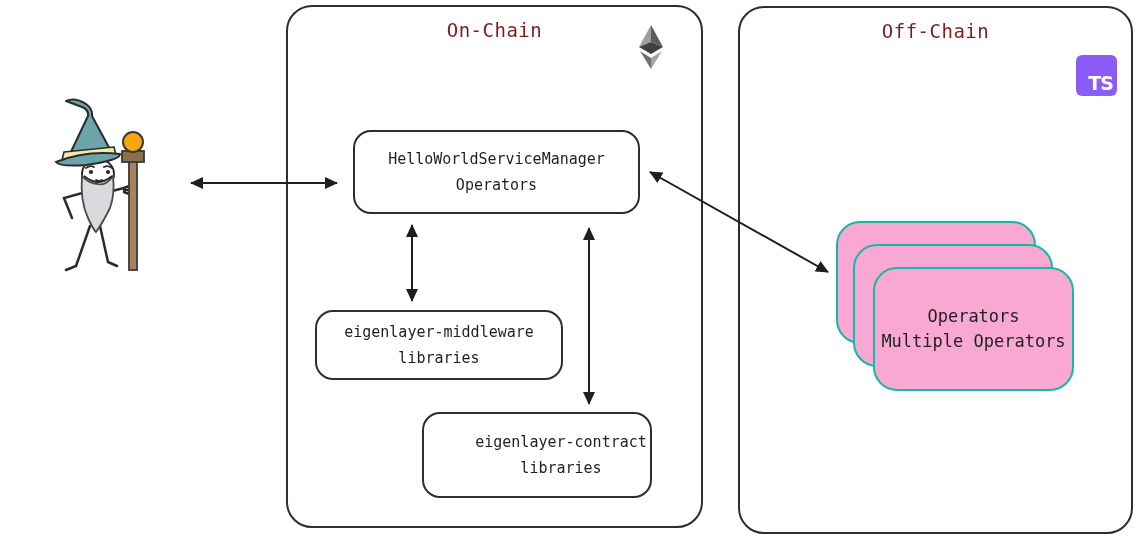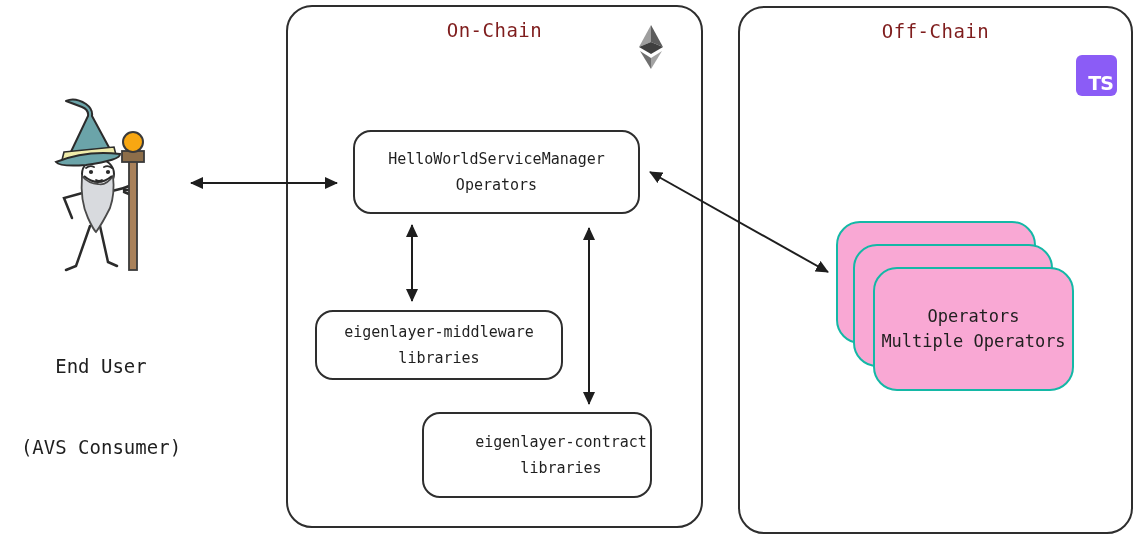--- a/index.html
+++ b/index.html
@@ -154,10 +154,6 @@
     </g>
   </svg>
 
-  <div class="end-user-label">
-    <div>End User</div>
-    <div>(AVS Consumer)</div>
-  </div>
 
   <div class="group-box on-chain">
     <div class="group-title">On-Chain</div>

